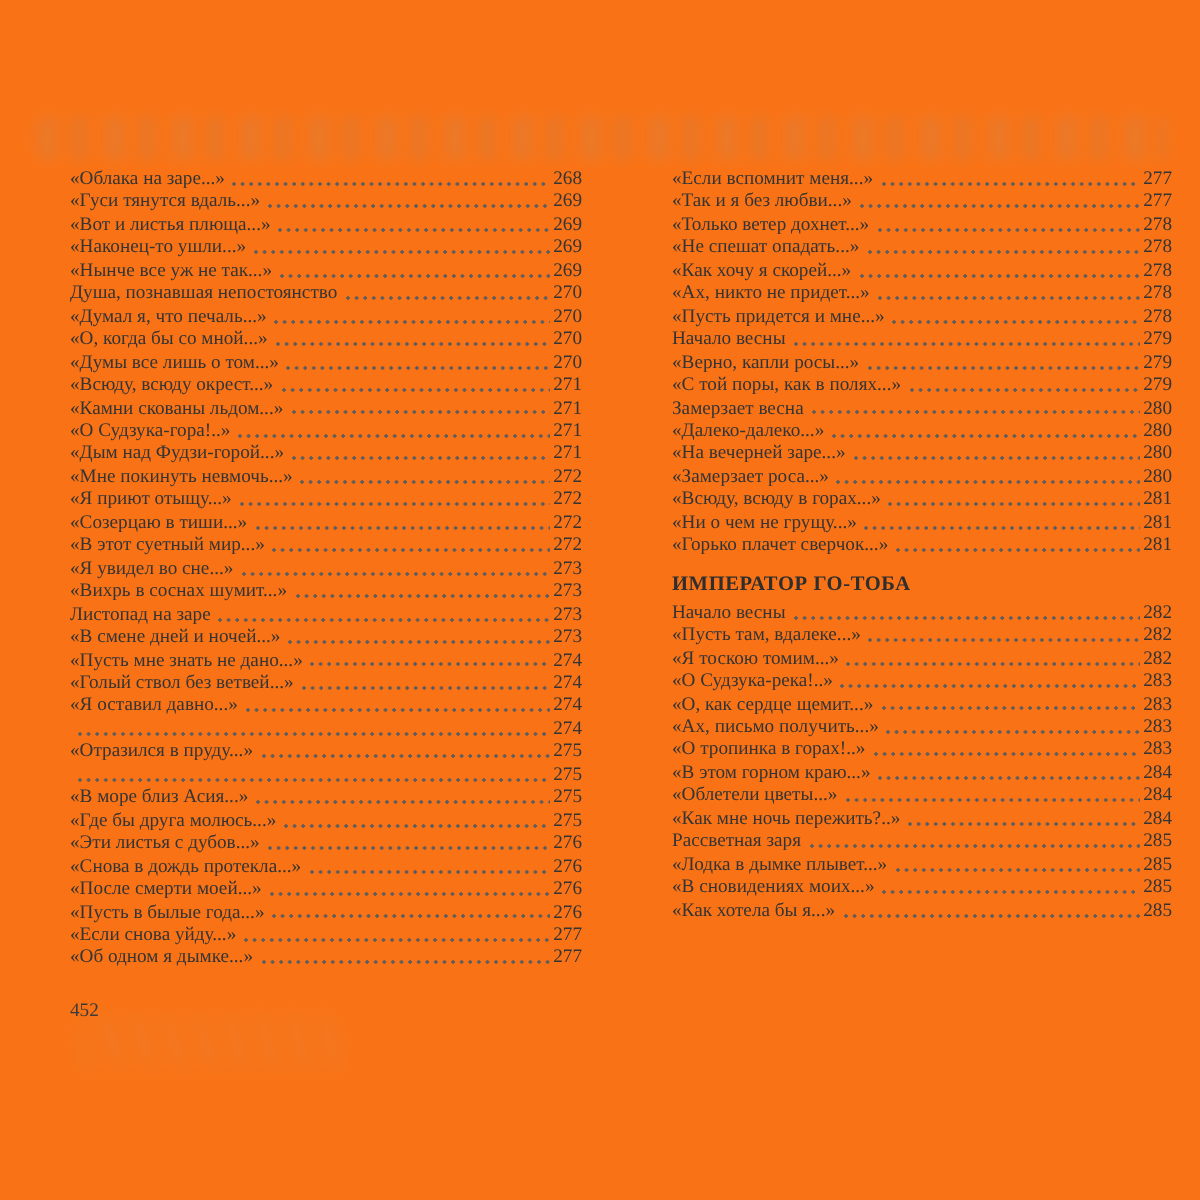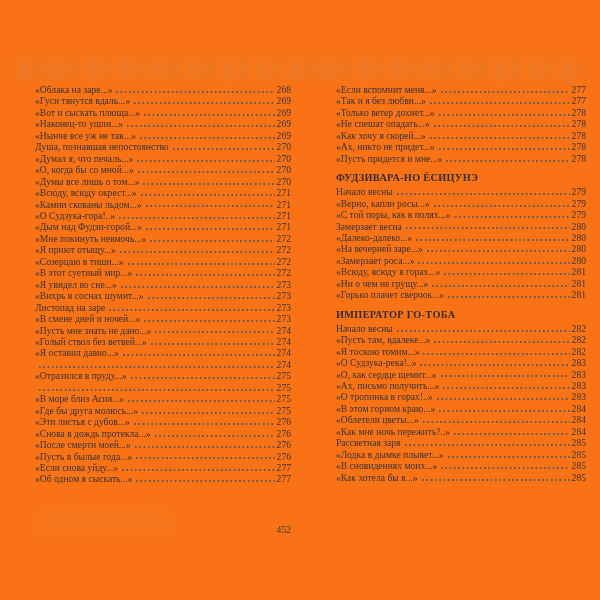--- a/index.html
+++ b/index.html
@@ -60,7 +60,7 @@
         <span class="toc-page">269</span>
       </div>
       <div class="toc-entry">
-        <span class="toc-title">«Вот и сыскать плюща...»</span>
+        <span class="toc-title">«Вот и листья плюща...»</span>
         <span class="toc-leader"></span>
         <span class="toc-page">269</span>
       </div>

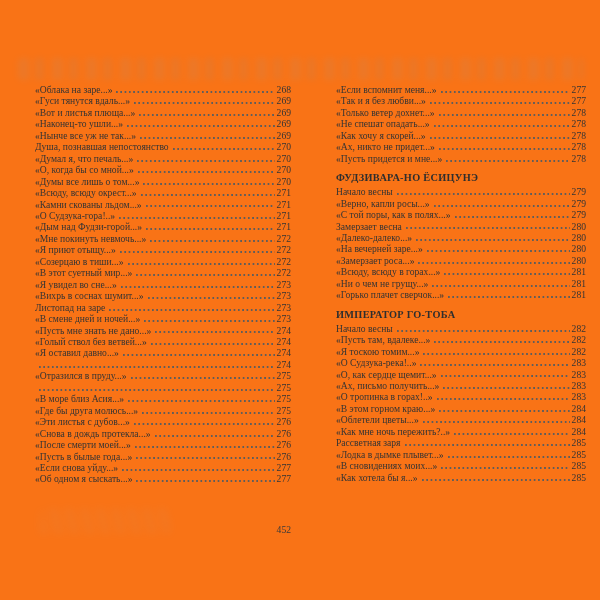--- a/index.html
+++ b/index.html
@@ -259,7 +259,6 @@
         <span class="toc-leader"></span>
         <span class="toc-page">278</span>
       </div>
-      <div class="toc-header">ФУДЗИВАРА-НО ЁСИЦУНЭ</div>
       <div class="toc-entry">
         <span class="toc-title">Начало весны</span>
         <span class="toc-leader"></span>

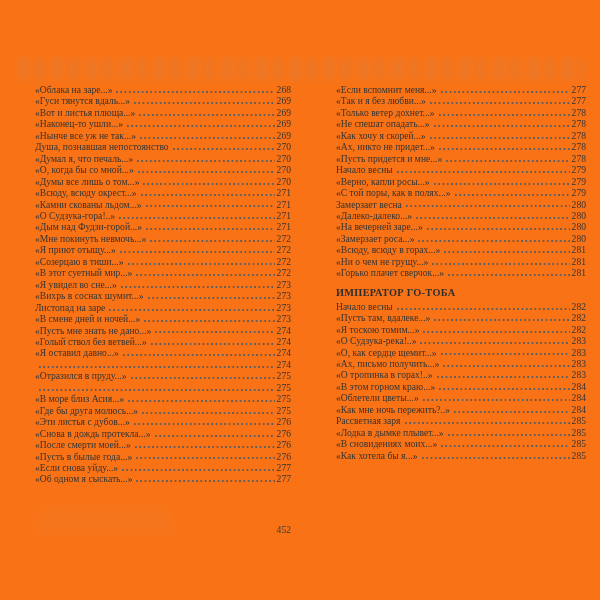--- a/index.html
+++ b/index.html
@@ -218,7 +218,7 @@
         <span class="toc-page">277</span>
       </div>
       <div class="toc-entry">
-        <span class="toc-title">«Об одном я сыскать...»</span>
+        <span class="toc-title">«Об одном я дымке...»</span>
         <span class="toc-leader"></span>
         <span class="toc-page">277</span>
       </div>

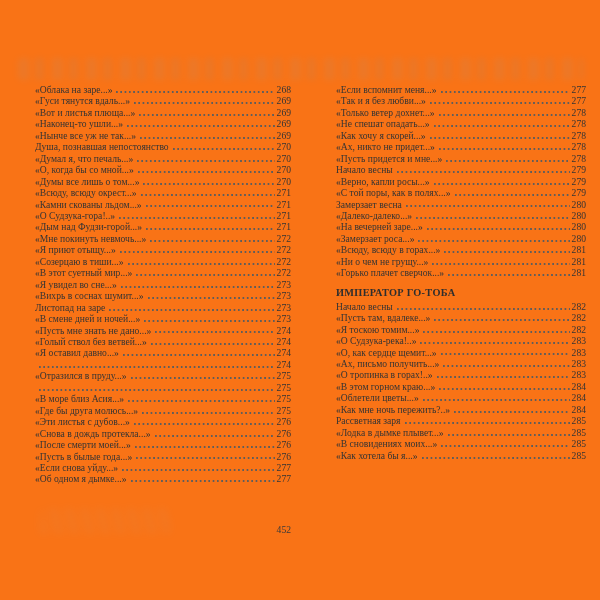--- a/index.html
+++ b/index.html
@@ -35,7 +35,7 @@
   }
   .toc-page { white-space:nowrap; }
   .folio {
-    position:absolute; top:524px; width:256px; text-align:right;
+    position:absolute; top:500px; width:256px; text-align:left;
     font-size:9.6px; color:#3a3a3a;
   }
   .folio-left { left:35px; }

